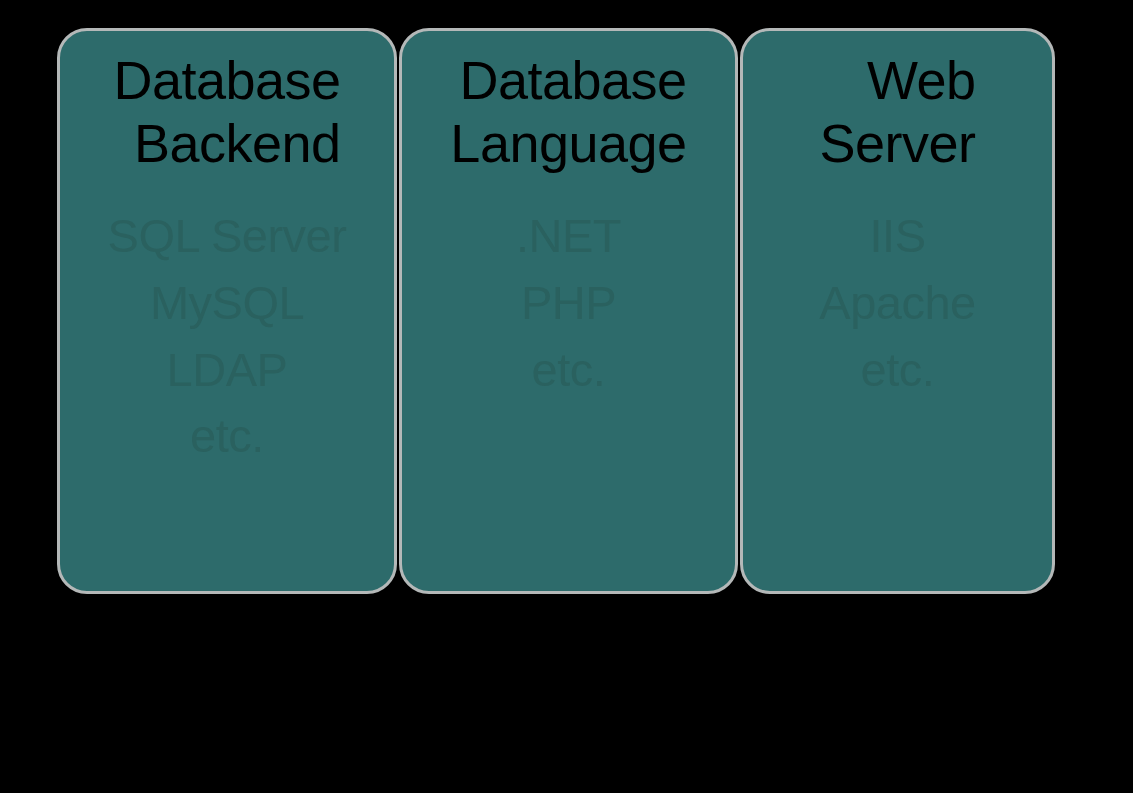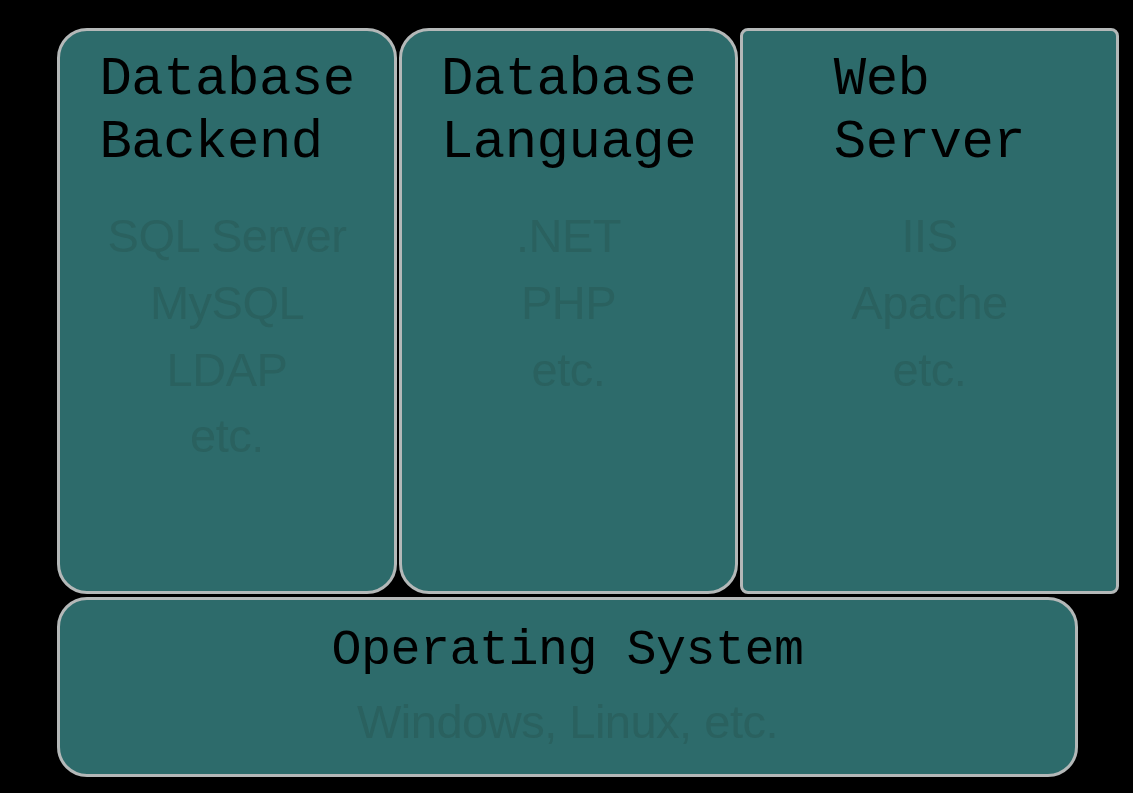--- a/index.html
+++ b/index.html
@@ -60,11 +60,10 @@
     font-size: 54px;
     line-height: 1.16;
     font-weight: 400;
-    text-align: left;
+    text-align: right;
     letter-spacing: -0.5px;
     white-space: pre-line;
     margin: 0;
-    font-family: Liberation Mono, monospace;
   }
 
   #panel-operating-system .panel-title {

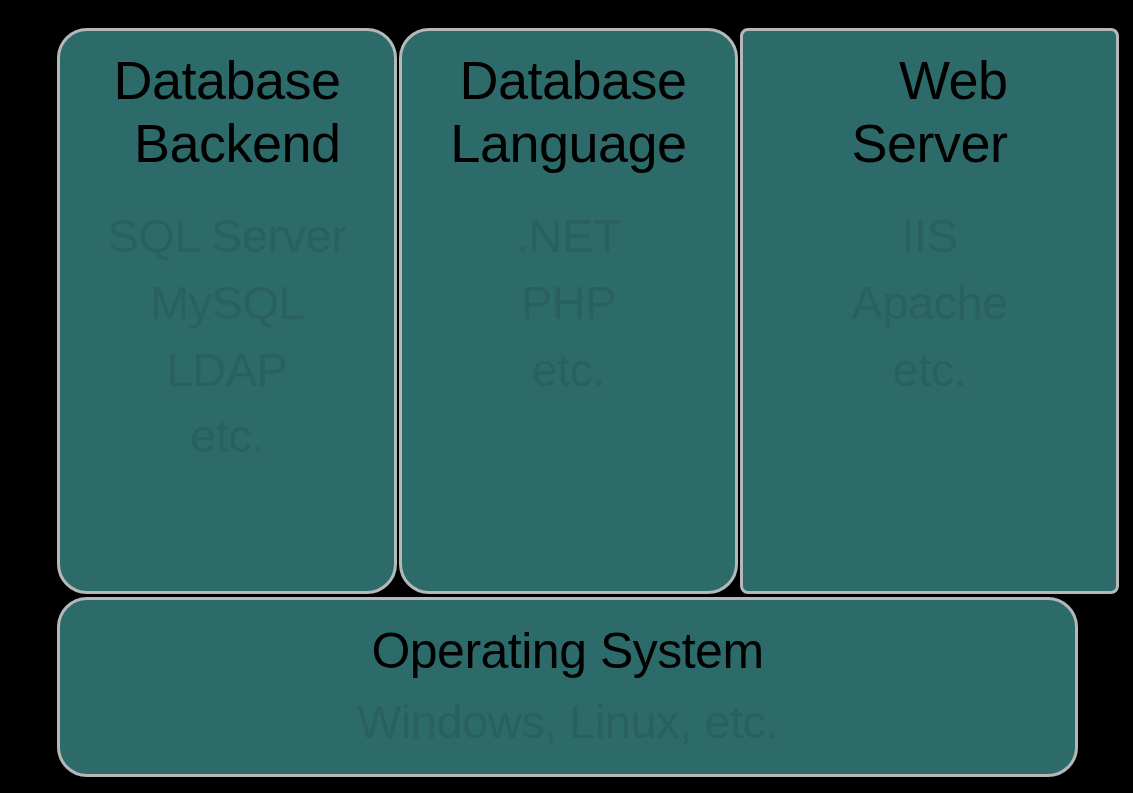--- a/index.html
+++ b/index.html
@@ -42,7 +42,7 @@
 
   #column-database { left: 57px;  width: 340px; }
   #column-scripting { left: 399px; width: 339px; }
-  #column-webserver { left: 740px; width: 379px; border-radius: 8px; }
+  #column-webserver { left: 740px; width: 315px; }
 
   
   #panel-operating-system {

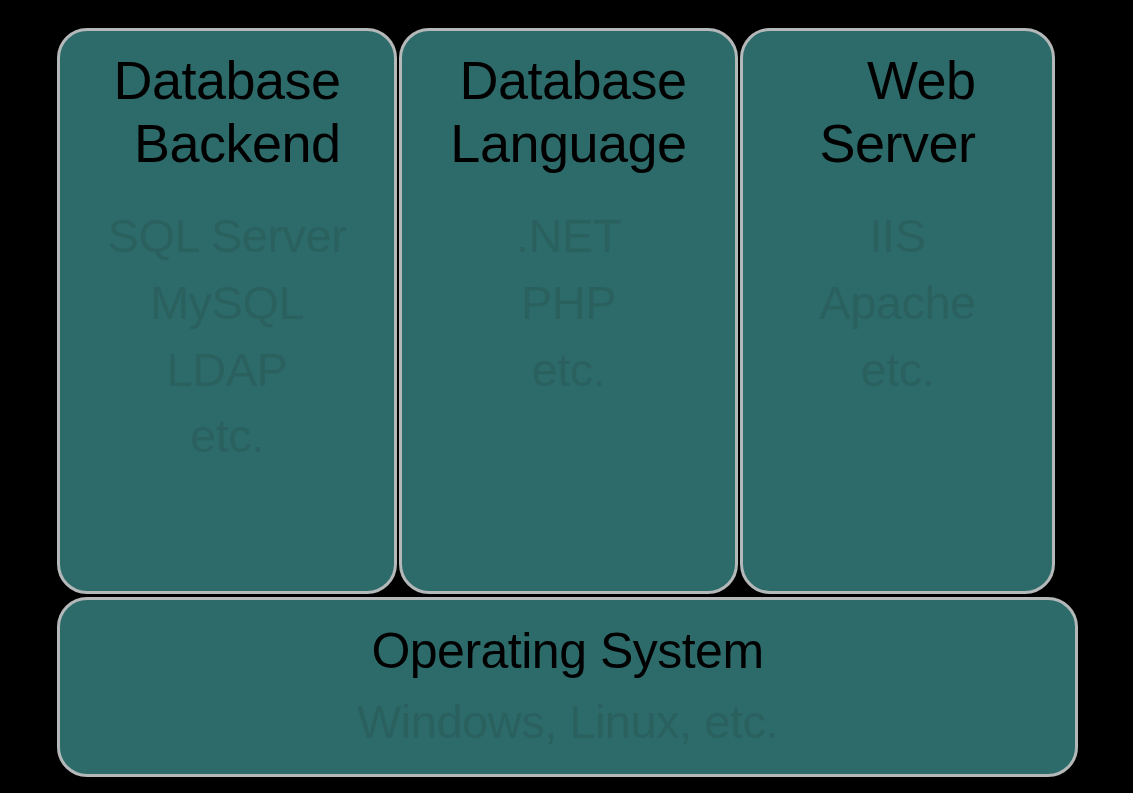--- a/index.html
+++ b/index.html
@@ -122,10 +122,6 @@
 etc.</div>
   </div>
 
-  <div class="panel" id="panel-operating-system">
-    <div class="panel-title">Operating System</div>
-    <div class="panel-examples">Windows, Linux, etc.</div>
-  </div>
 
 </div>
 

